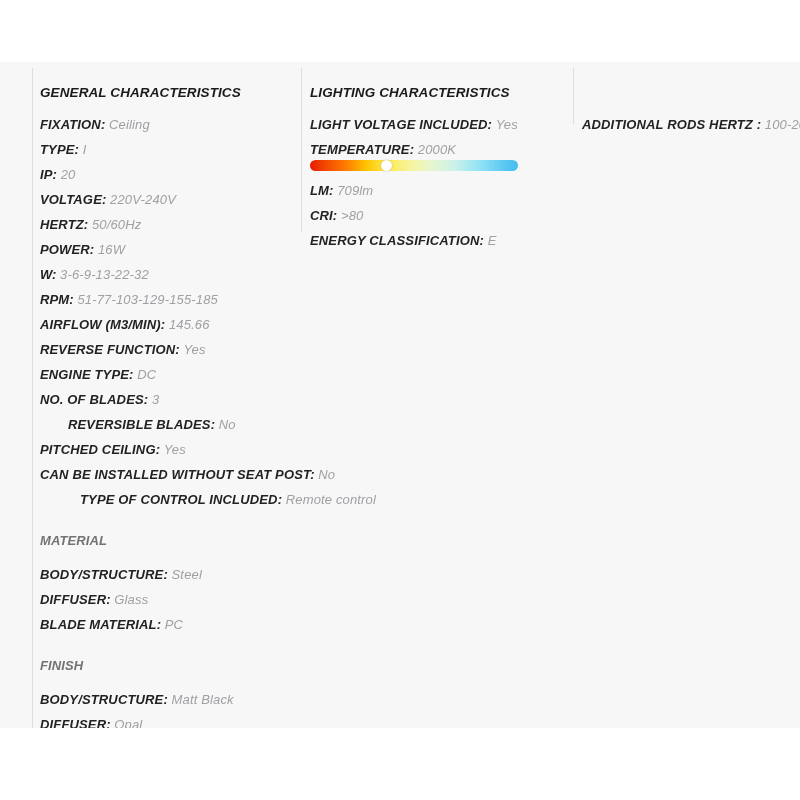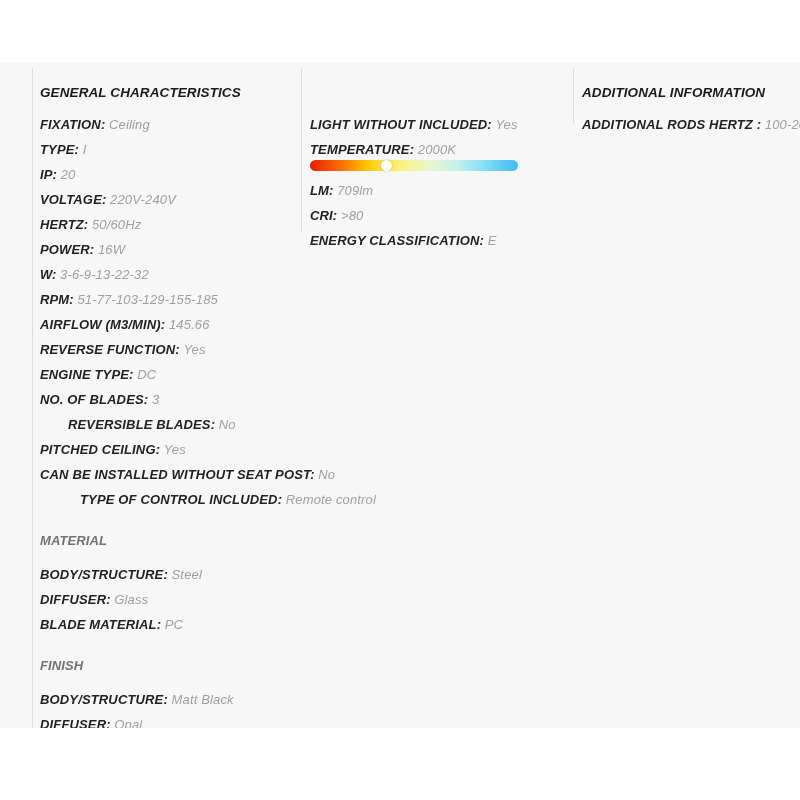--- a/index.html
+++ b/index.html
@@ -248,6 +248,7 @@
 
     <div class="col col-2">
 
+      <div class="section-title title-lighting">LIGHTING CHARACTERISTICS</div>
 
       <div class="spec-row" style="position:absolute;left:8px;top:52px;">
         <span class="spec-label">LIGHT WITHOUT INCLUDED:</span>

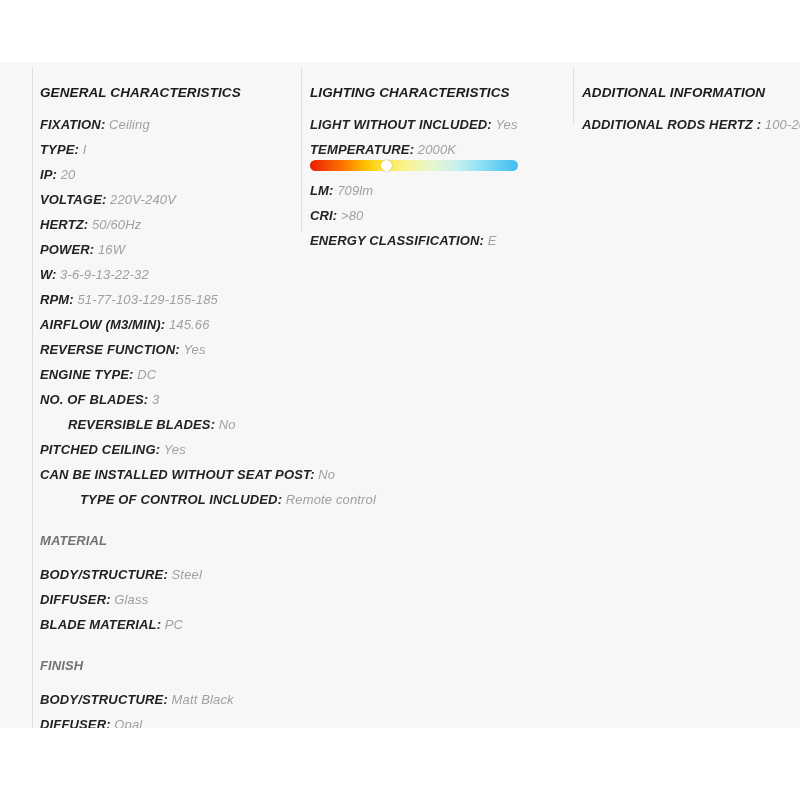--- a/index.html
+++ b/index.html
@@ -282,7 +282,6 @@
 
     <div class="col col-3">
 
-      <div class="section-title title-additional">ADDITIONAL INFORMATION</div>
 
       <div class="spec-row" style="position:absolute;left:8px;top:52px;">
         <span class="spec-label">ADDITIONAL RODS HERTZ :</span>

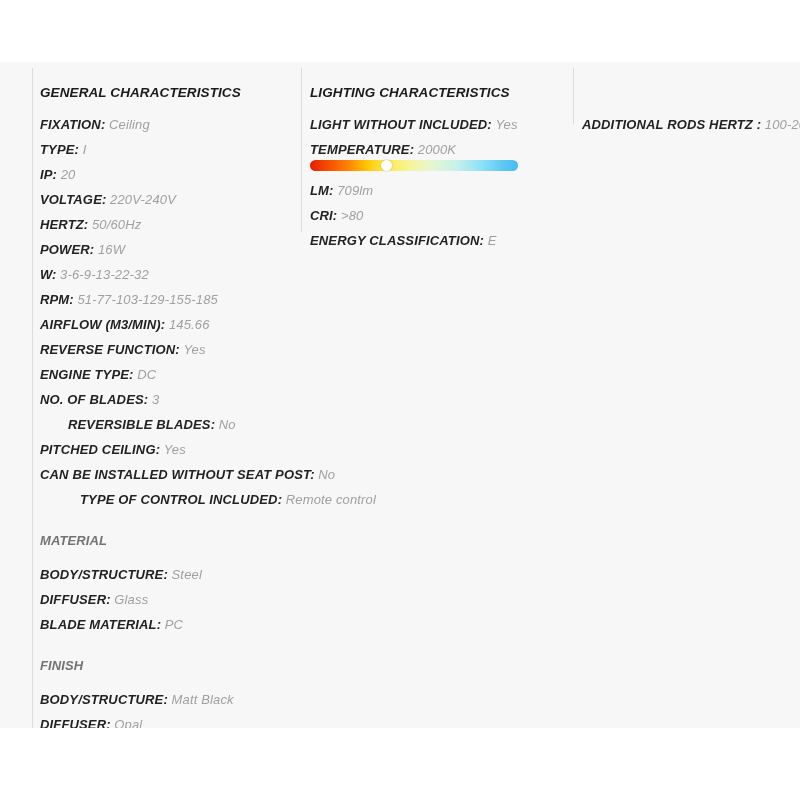--- a/index.html
+++ b/index.html
@@ -251,7 +251,7 @@
       <div class="section-title title-lighting">LIGHTING CHARACTERISTICS</div>
 
       <div class="spec-row" style="position:absolute;left:8px;top:52px;">
-        <span class="spec-label">LIGHT WITHOUT INCLUDED:</span>
+        <span class="spec-label">LIGHT VOLTAGE INCLUDED:</span>
         <span class="spec-value">Yes</span>
       </div>
 

